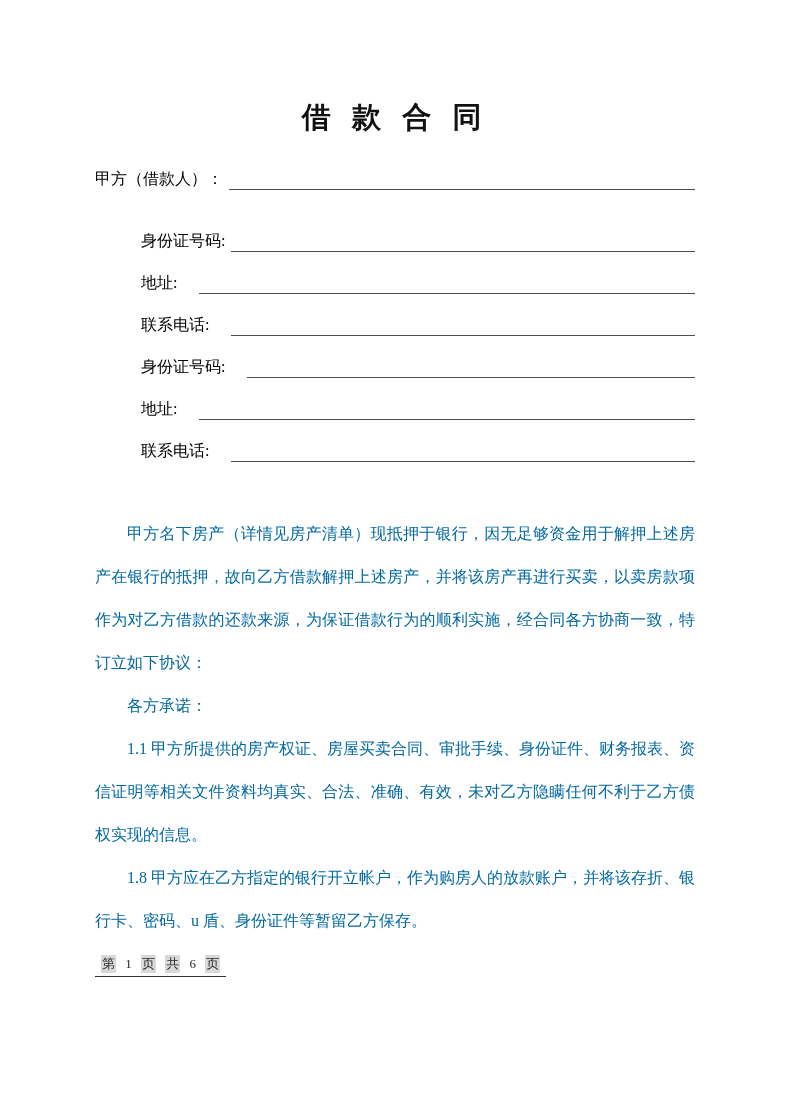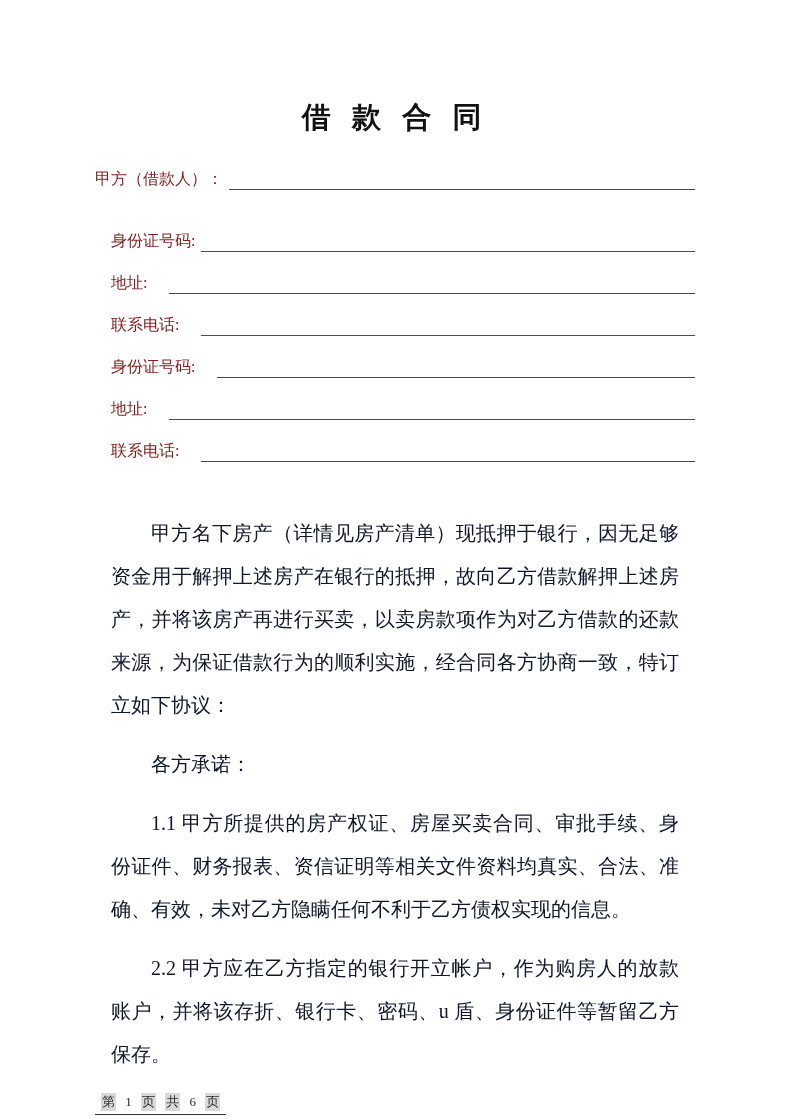--- a/index.html
+++ b/index.html
@@ -44,7 +44,7 @@
     line-height: 1;
     padding-bottom: 3px;
     white-space: pre;
-    color: #7f1d1d;
+    color: #000000;
   }
   .field-line {
     flex: 1;

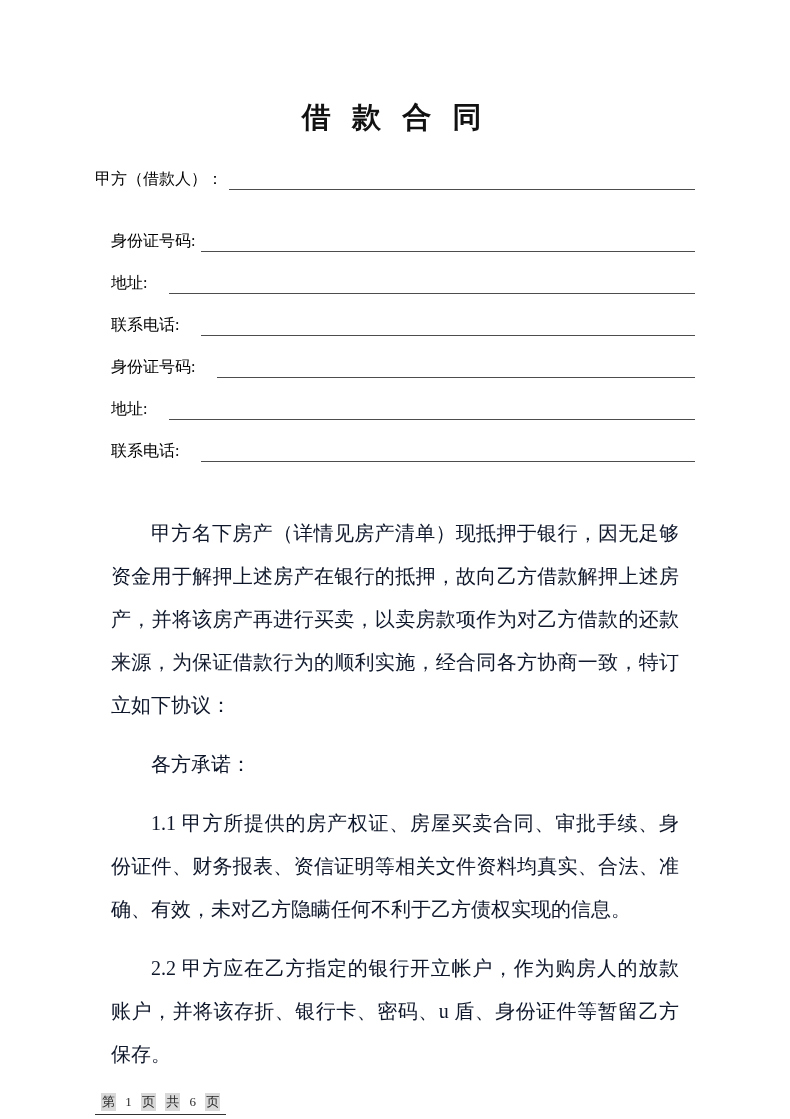--- a/index.html
+++ b/index.html
@@ -36,7 +36,7 @@
     align-items: flex-end;
     height: 27px;
   }
-  .field-row.indented { margin-left: 16px; }
+  .field-row.indented { margin-left: 46px; }
   .field-row.mt-lg { margin-top: 35px; }
   .field-row.mt-sm { margin-top: 15px; gap: 16px; }
   .field-label {

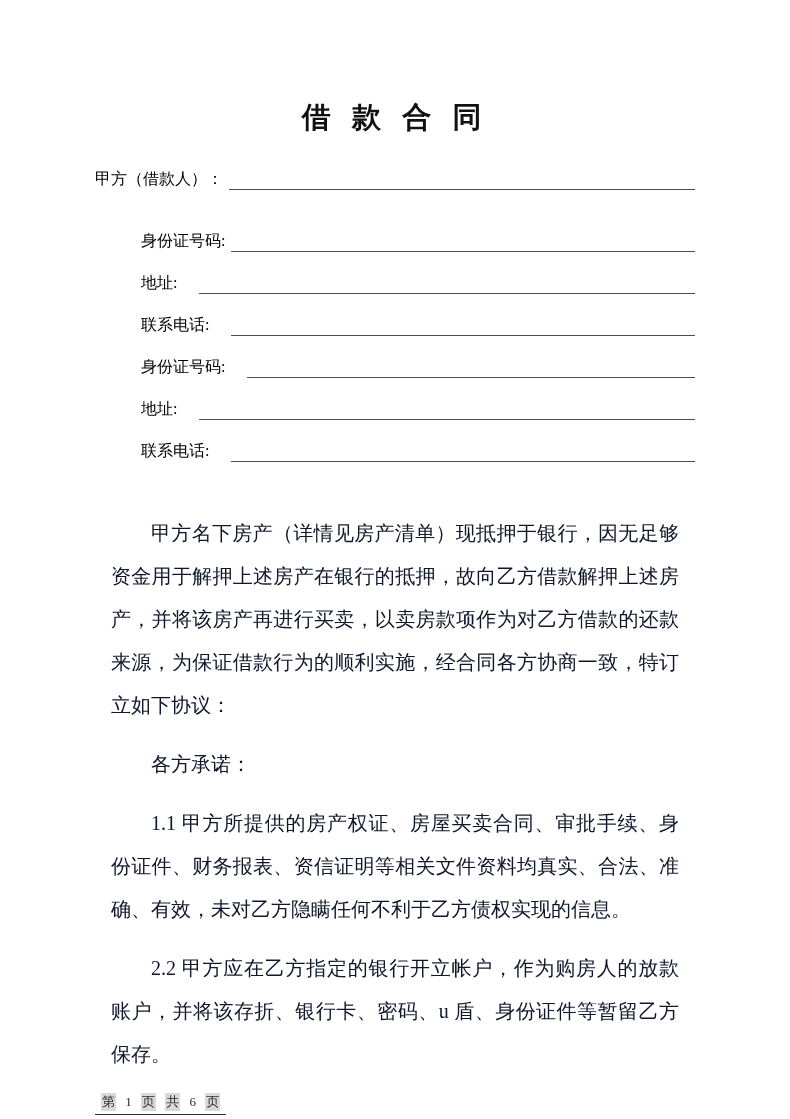--- a/index.html
+++ b/index.html
@@ -55,12 +55,12 @@
   }
   .body-section { margin-top: 50px; }
   .para {
-    margin: 16px;
-    font-size: 20px;
+    margin: 0;
+    font-size: 16px;
     line-height: 43px;
     text-align: justify;
     text-indent: 2em;
-    color: #0f172a;
+    color: #0369a1;
     word-break: break-all;
   }
   .page-footer {

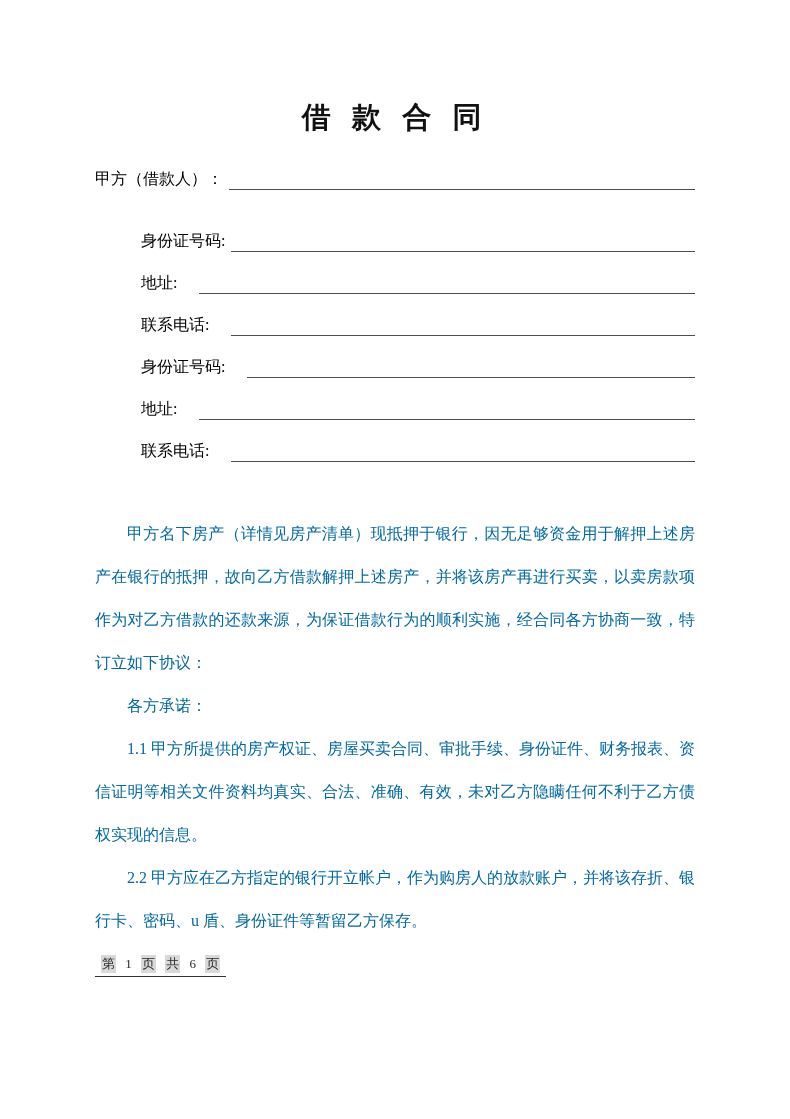--- a/index.html
+++ b/index.html
@@ -129,7 +129,7 @@
     <p class="para">甲方名下房产（详情见房产清单）现抵押于银行，因无足够资金用于解押上述房产在银行的抵押，故向乙方借款解押上述房产，并将该房产再进行买卖，以卖房款项作为对乙方借款的还款来源，为保证借款行为的顺利实施，经合同各方协商一致，特订立如下协议：</p>
     <p class="para">各方承诺：</p>
     <p class="para">1.1 甲方所提供的房产权证、房屋买卖合同、审批手续、身份证件、财务报表、资信证明等相关文件资料均真实、合法、准确、有效，未对乙方隐瞒任何不利于乙方债权实现的信息。</p>
-    <p class="para">2.2 甲方应在乙方指定的银行开立帐户，作为购房人的放款账户，并将该存折、银行卡、密码、u 盾、身份证件等暂留乙方保存。</p>
+    <p class="para">1.8 甲方应在乙方指定的银行开立帐户，作为购房人的放款账户，并将该存折、银行卡、密码、u 盾、身份证件等暂留乙方保存。</p>
   </div>
 
   <div class="page-footer">

